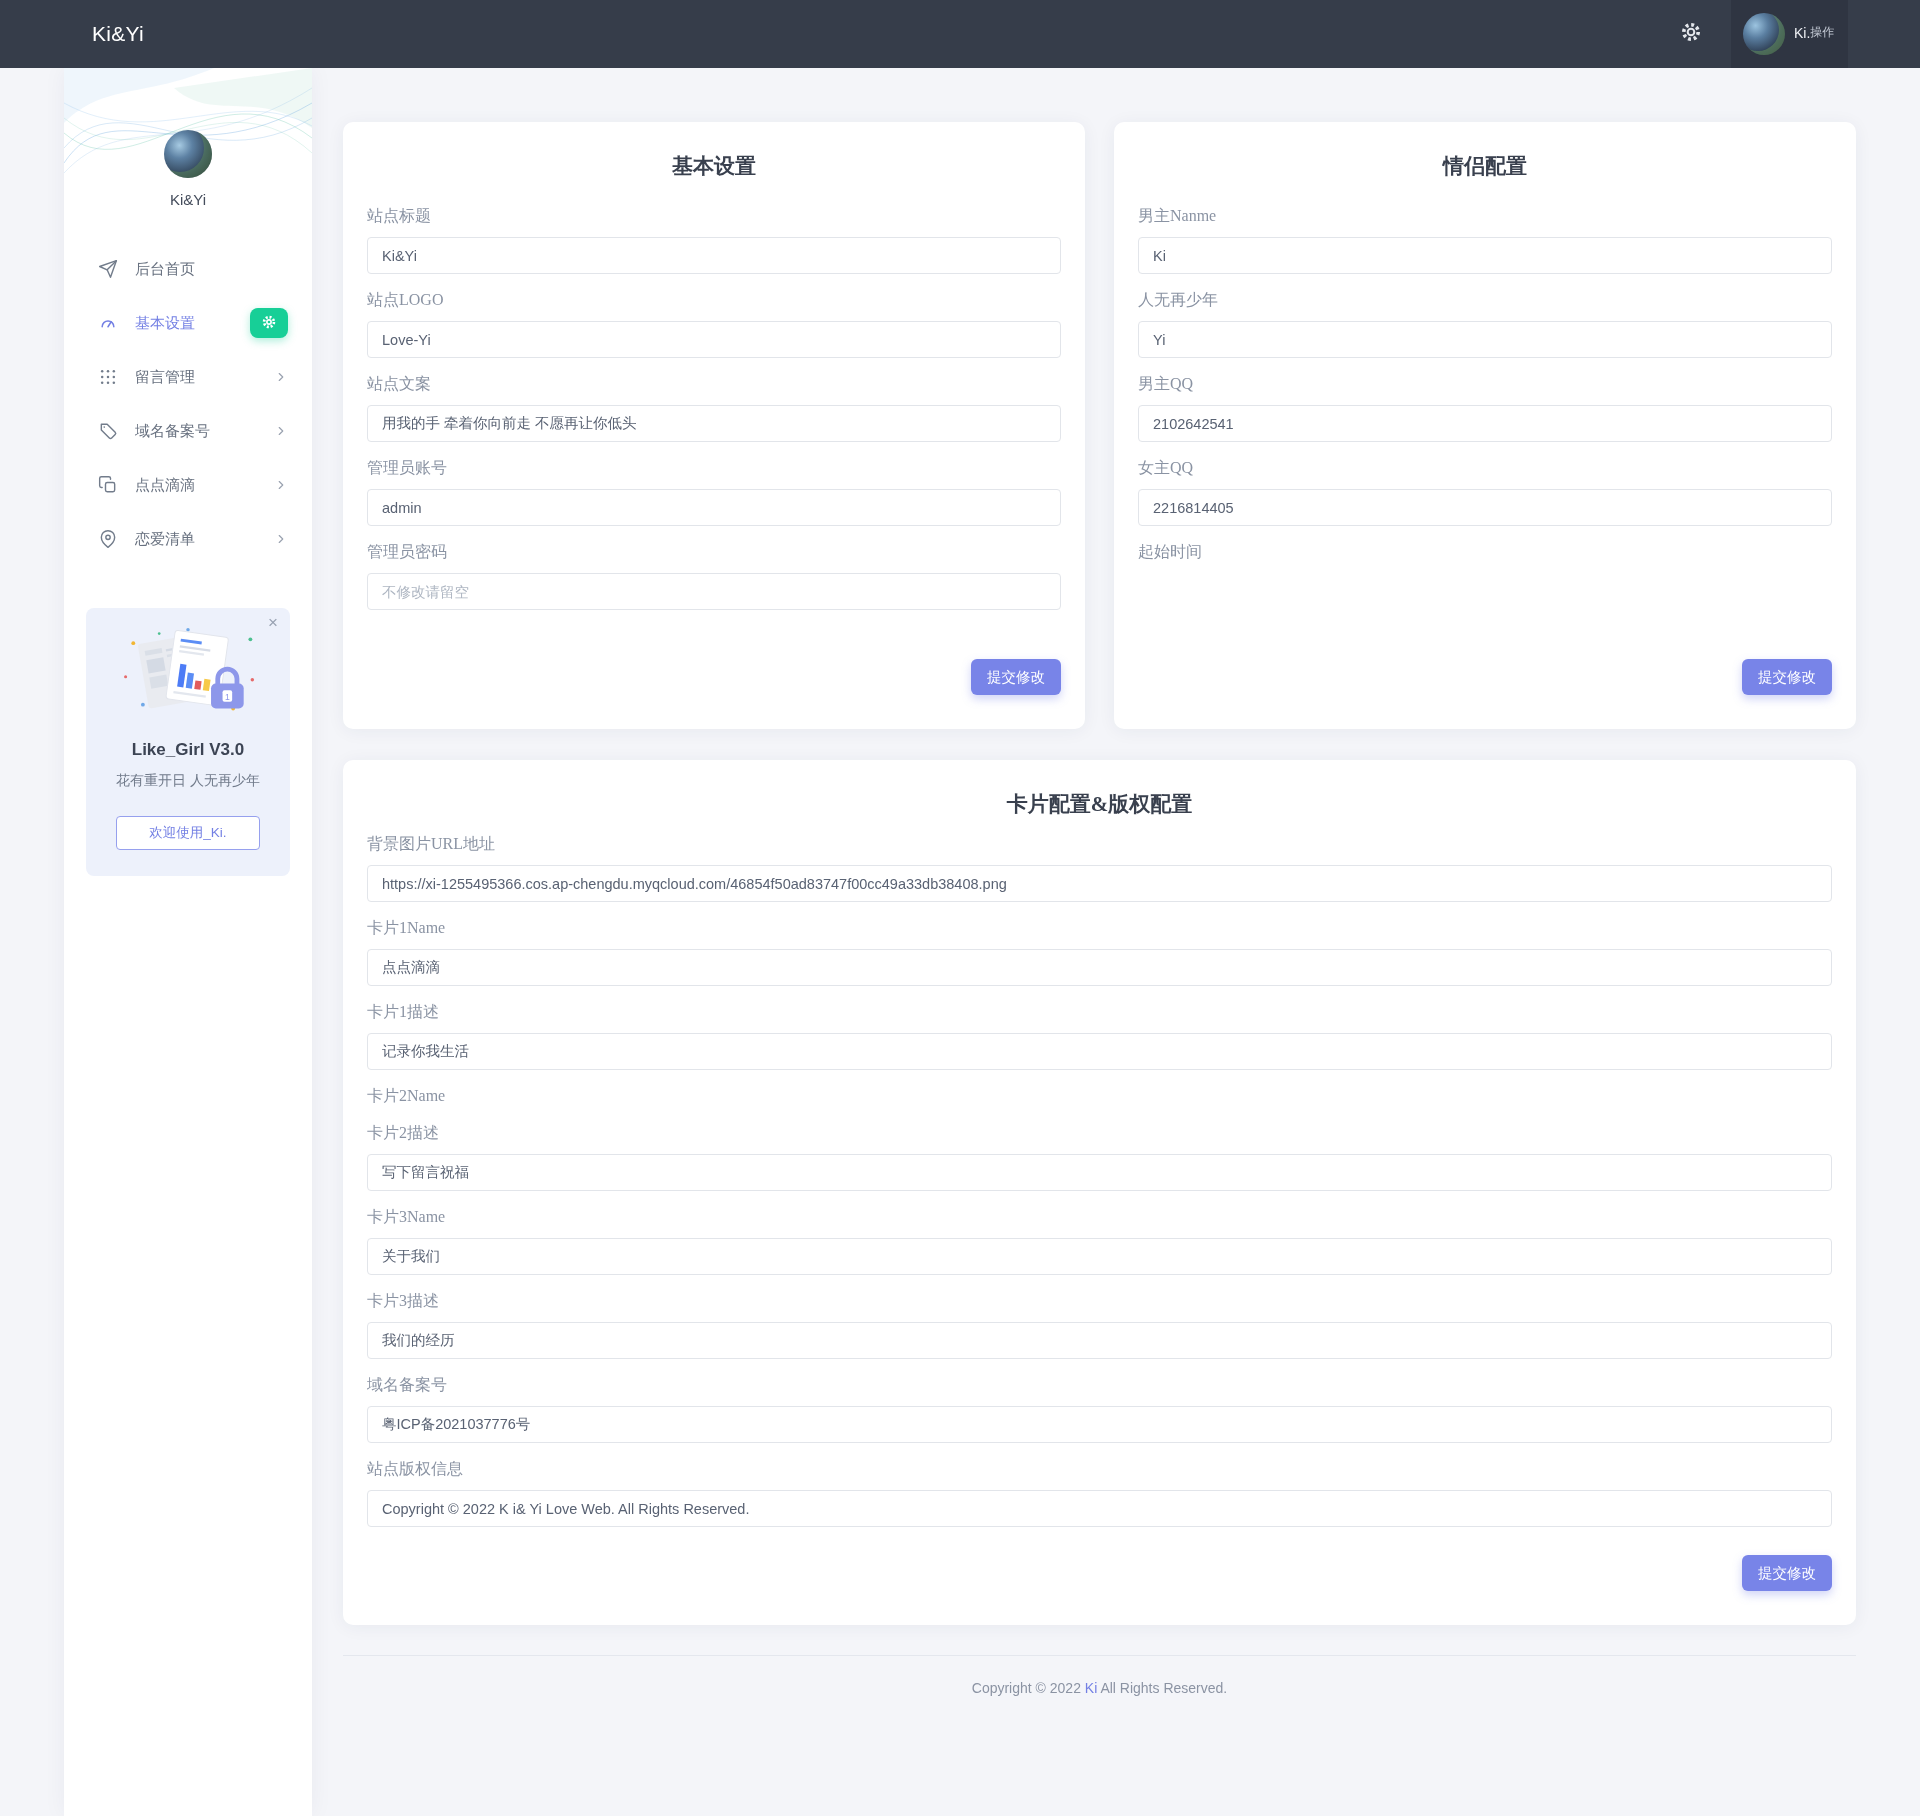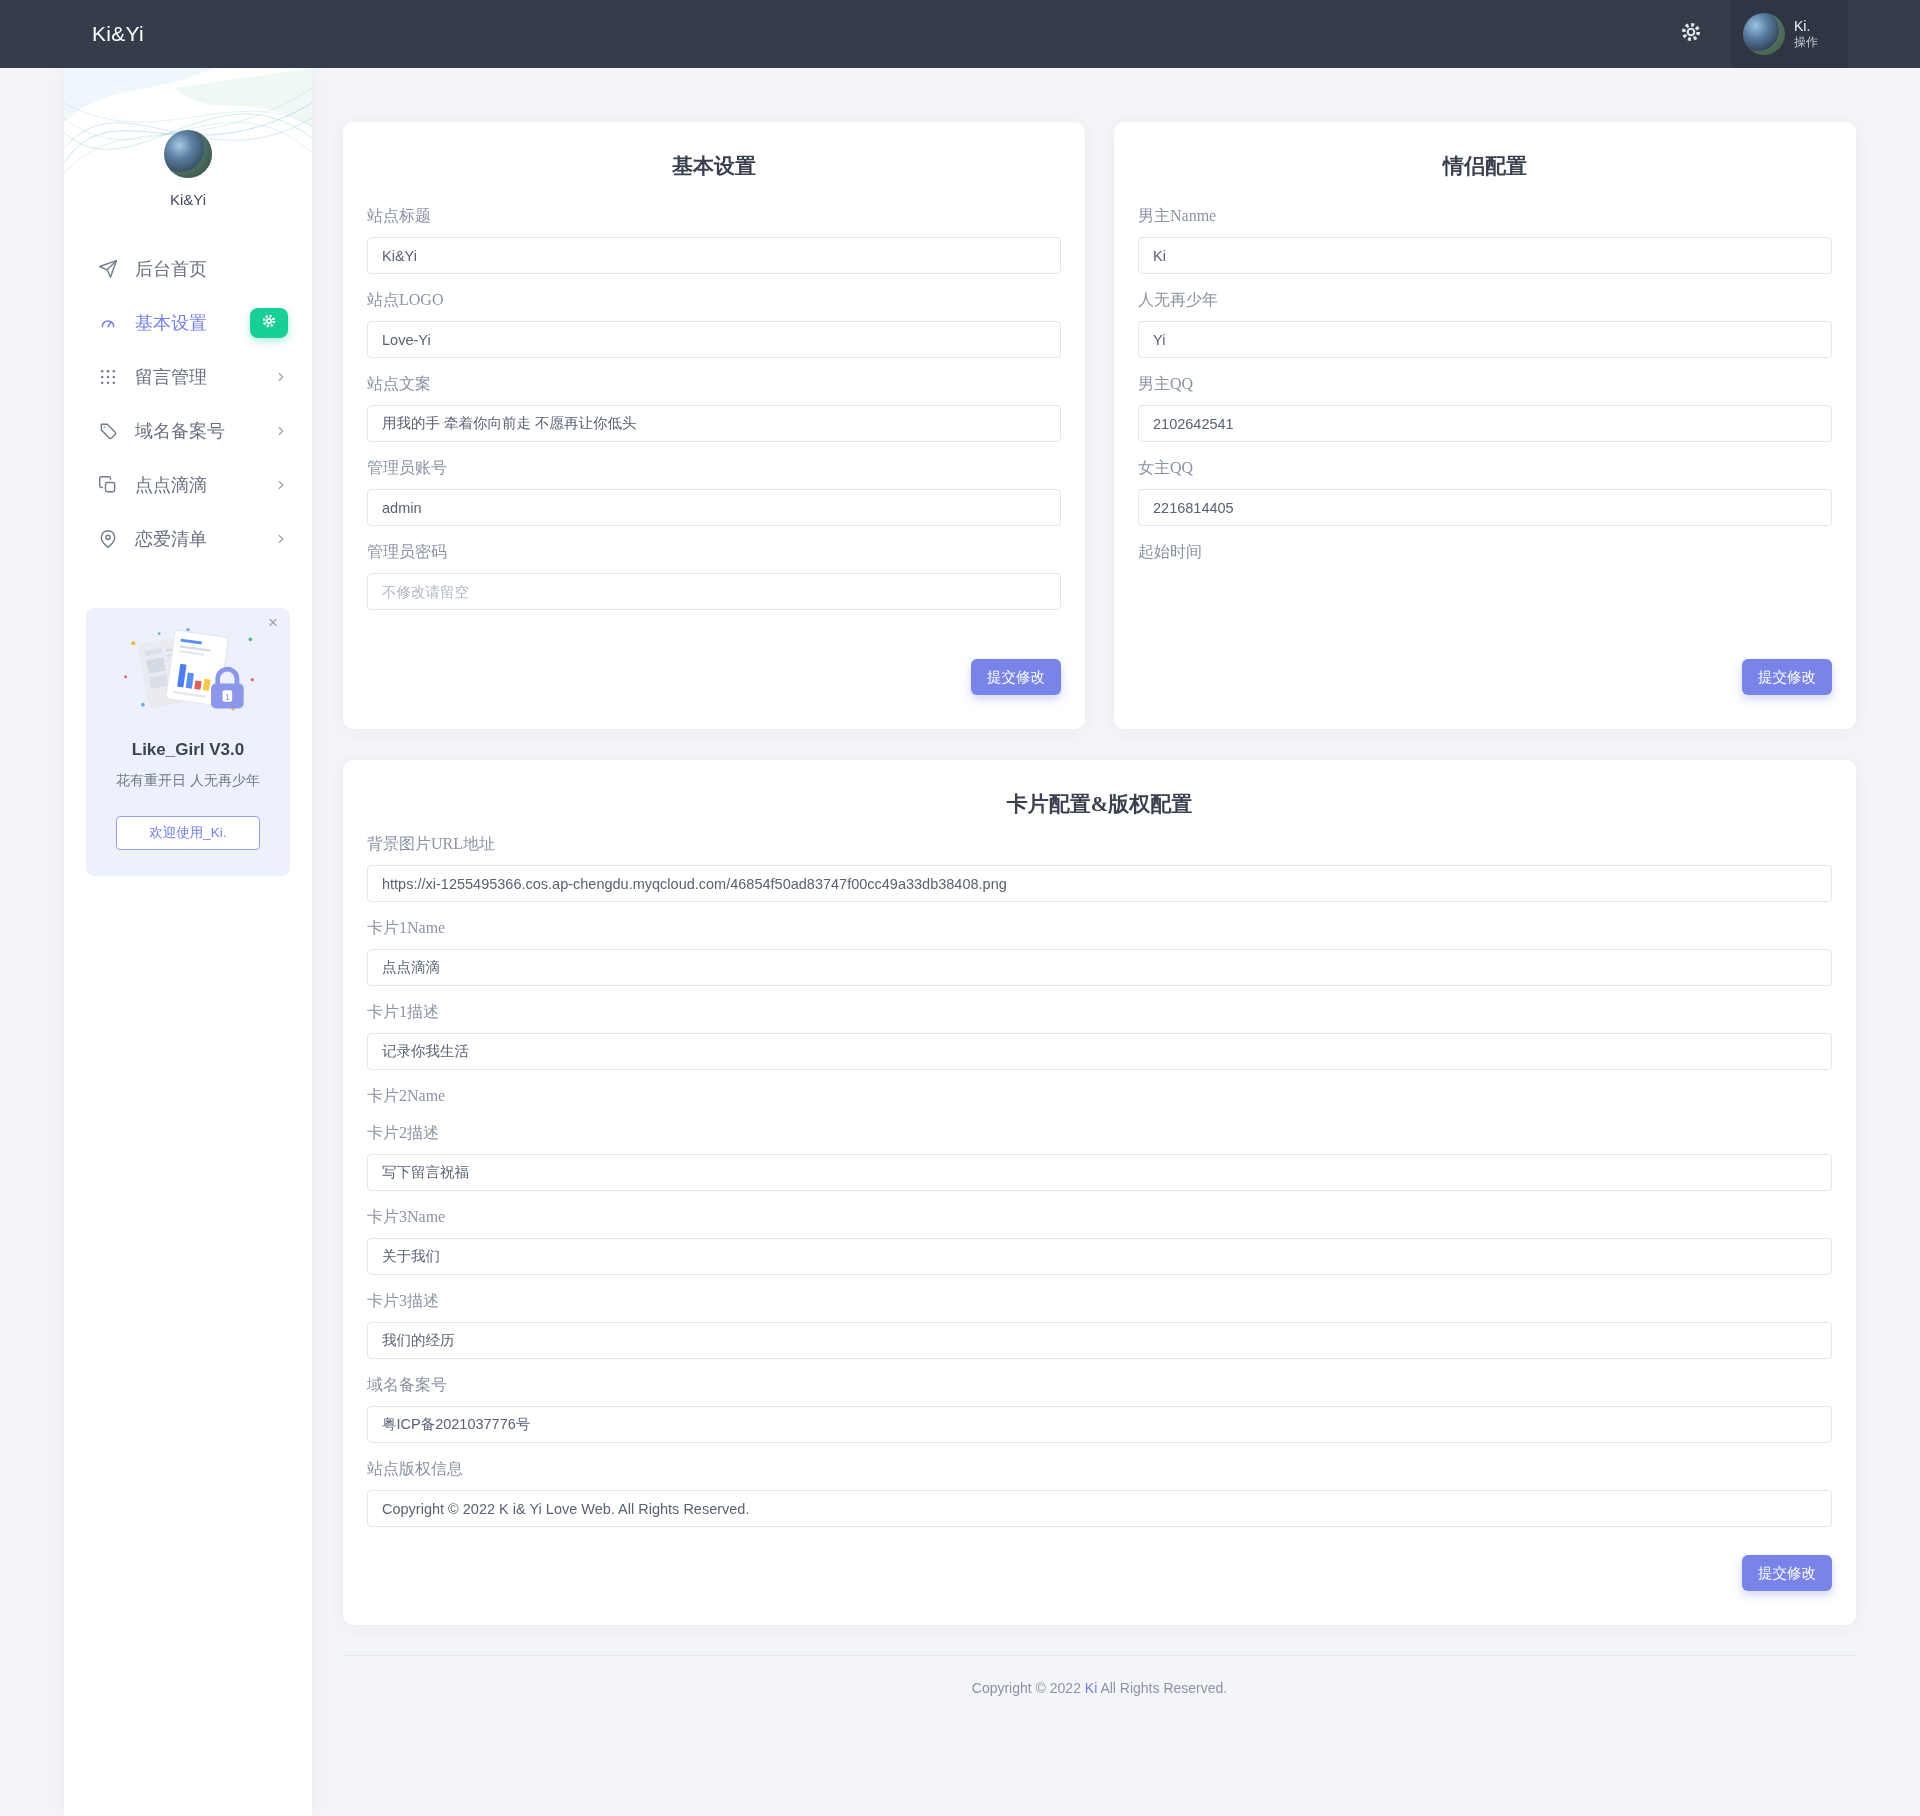--- a/index.html
+++ b/index.html
@@ -14,7 +14,7 @@
   .nav-avatar { width:42px; height:42px; border-radius:50%; flex:0 0 42px;
     background:radial-gradient(circle at 30% 30%, #9cc4e0 0%, #5a7ea0 30%, #33455c 62%, #20262f 100%);
     box-shadow:inset -6px -4px 0 rgba(110,160,90,.45); }
-  .user-meta { display:flex; flex-direction:column; line-height:1.25; }
+  .user-meta { display:flex; flex-direction:row; line-height:1.25; }
   .user-name { color:#eef0f4; font-size:14px; }
   .user-role { color:#c3c9d4; font-size:12px; }
 

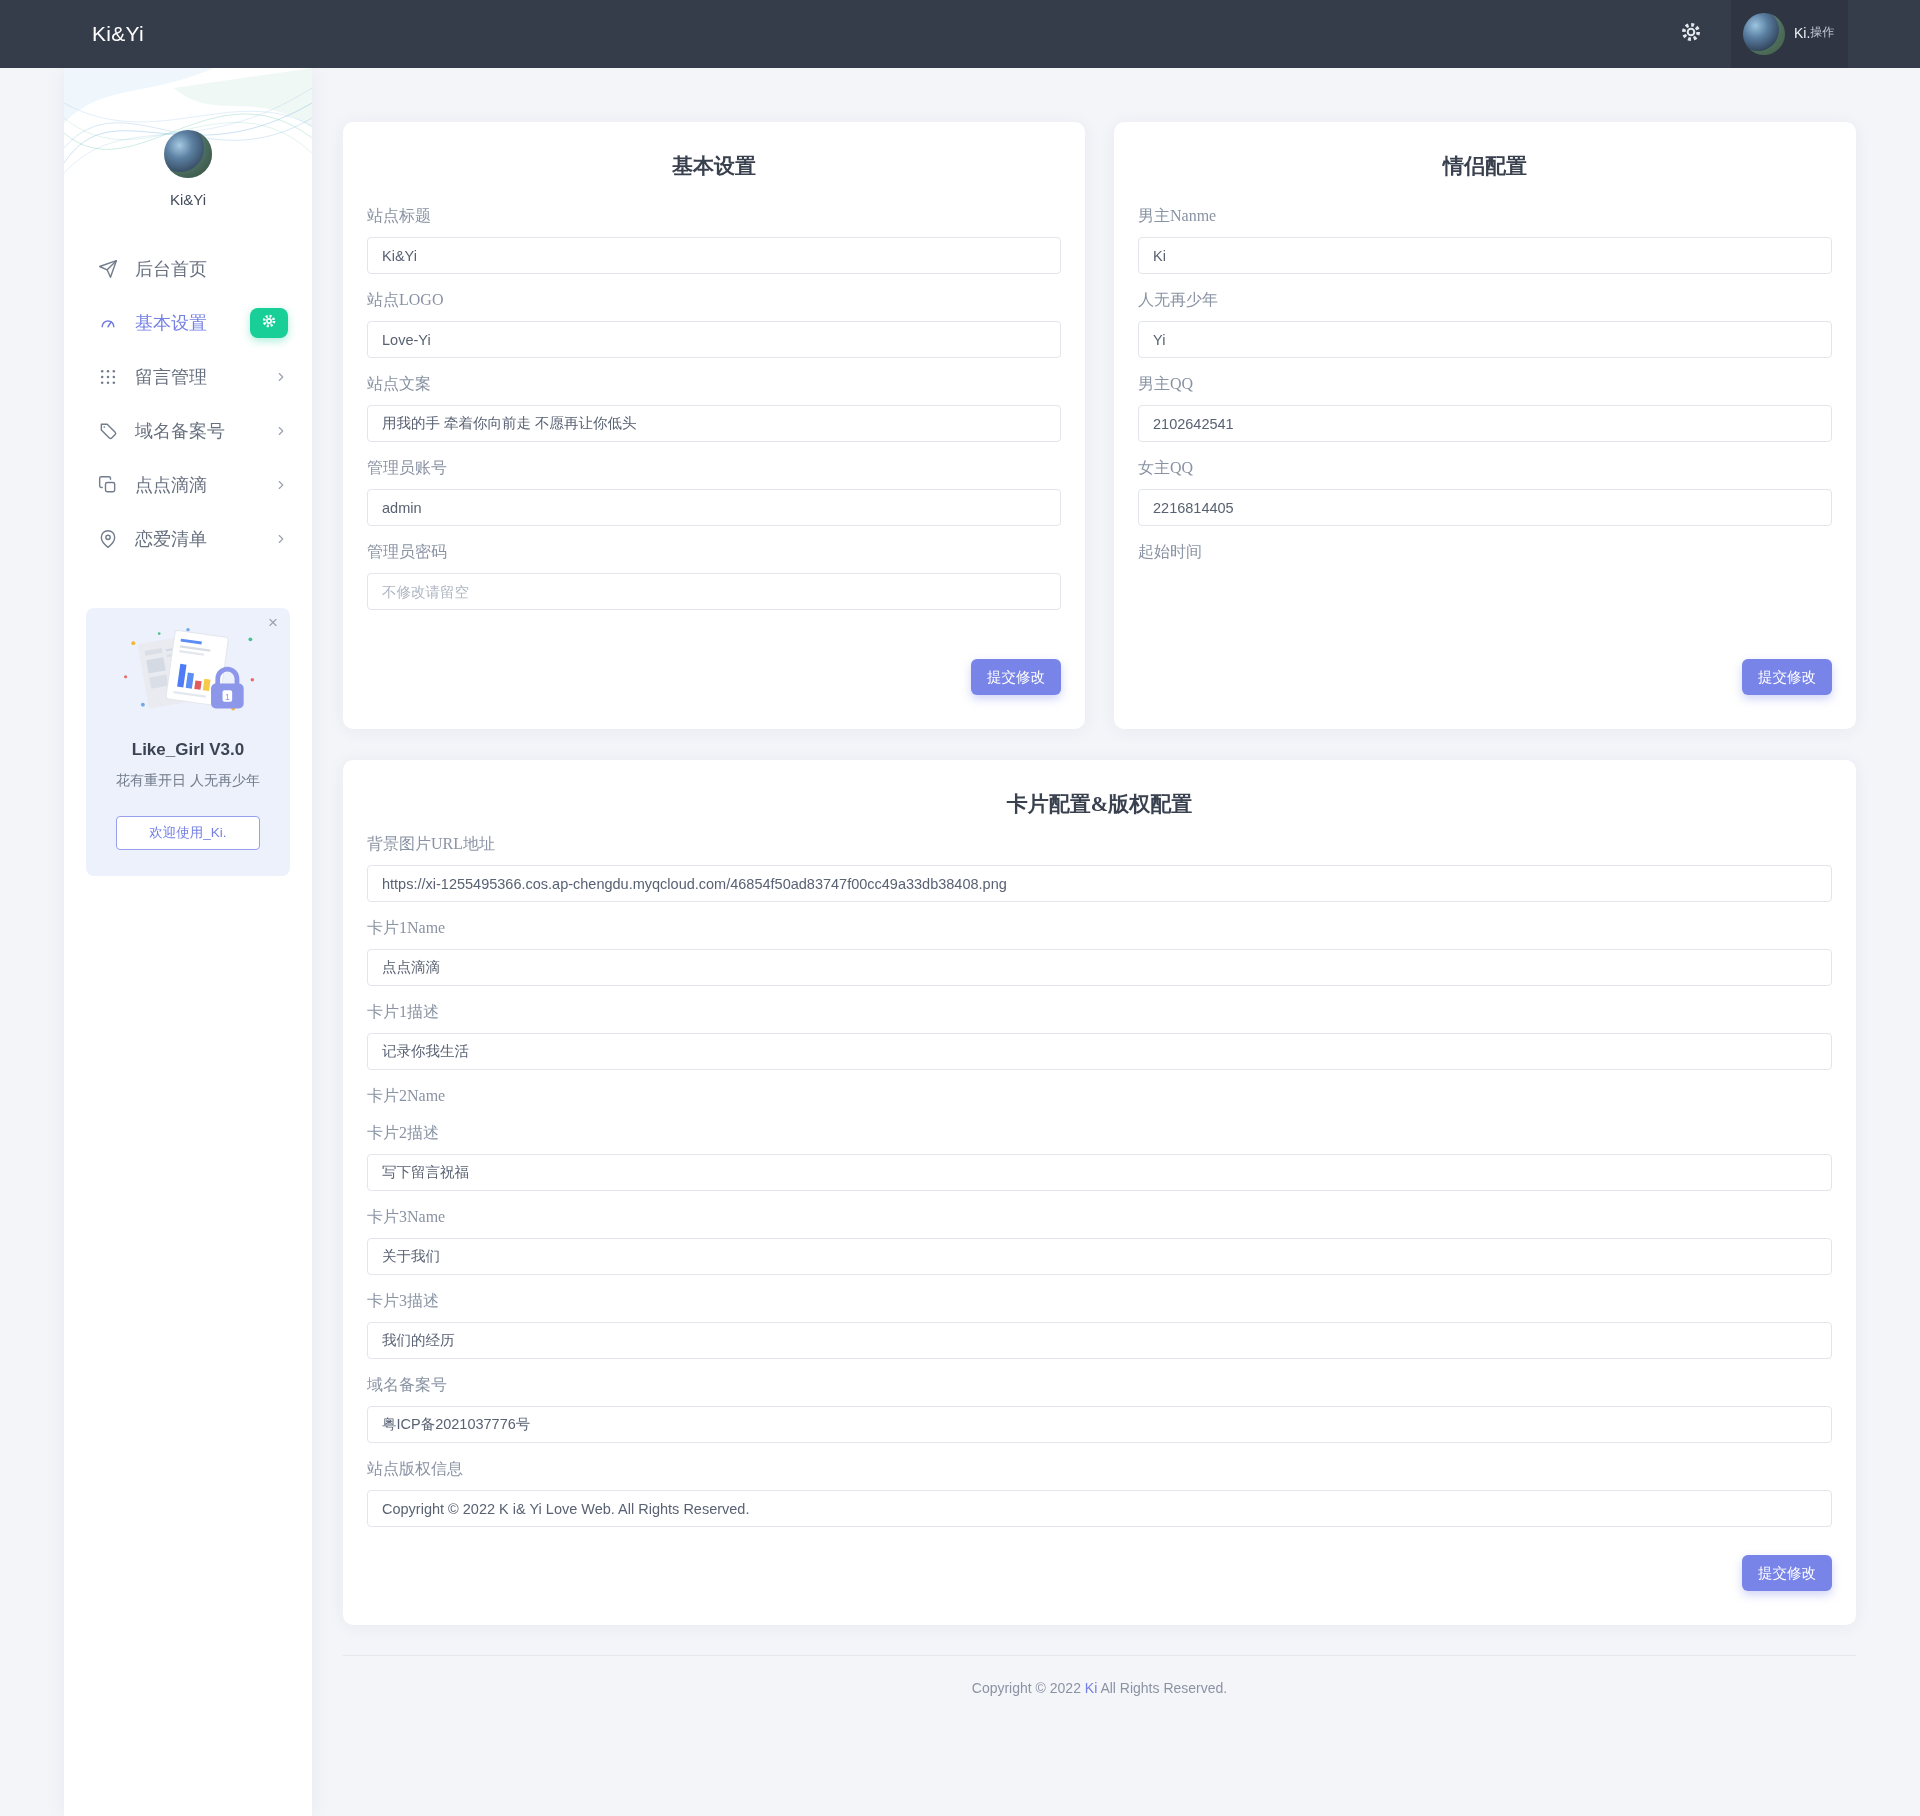--- a/index.html
+++ b/index.html
@@ -27,7 +27,7 @@
     box-shadow:inset -8px -6px 0 rgba(100,150,85,.4); }
   .profile-name { margin-top:13px; font-size:15px; color:#454d5c; }
   .menu { margin-top:34px; }
-  .menu-item { height:54px; display:flex; align-items:center; gap:17px; padding:0 24px 0 34px; font-size:18px; color:#67707f; cursor:pointer; }
+  .menu-item { height:54px; display:flex; align-items:center; gap:17px; padding:0 24px 0 34px; font-size:15px; color:#67707f; cursor:pointer; }
   .menu-item .mi-icon { display:flex; color:#727c8b; }
   .menu-item .mi-label { flex:1; }
   .menu-item.active { color:#7480e4; }

